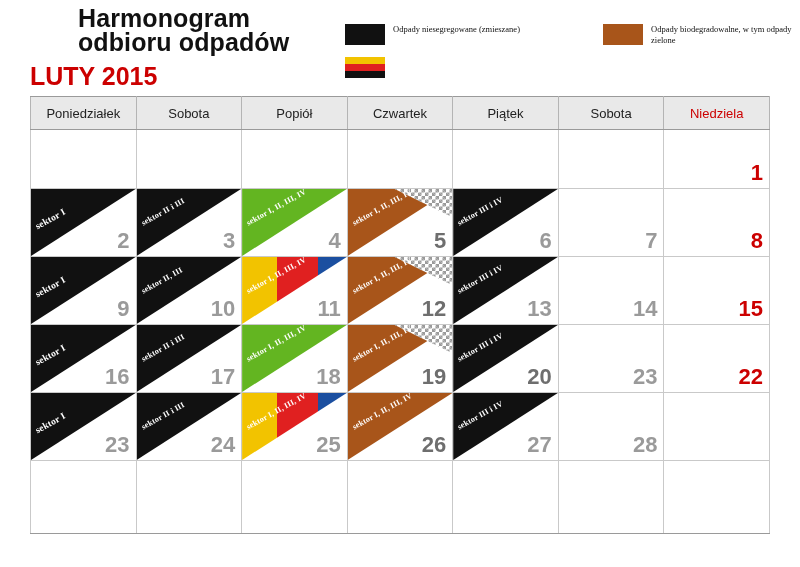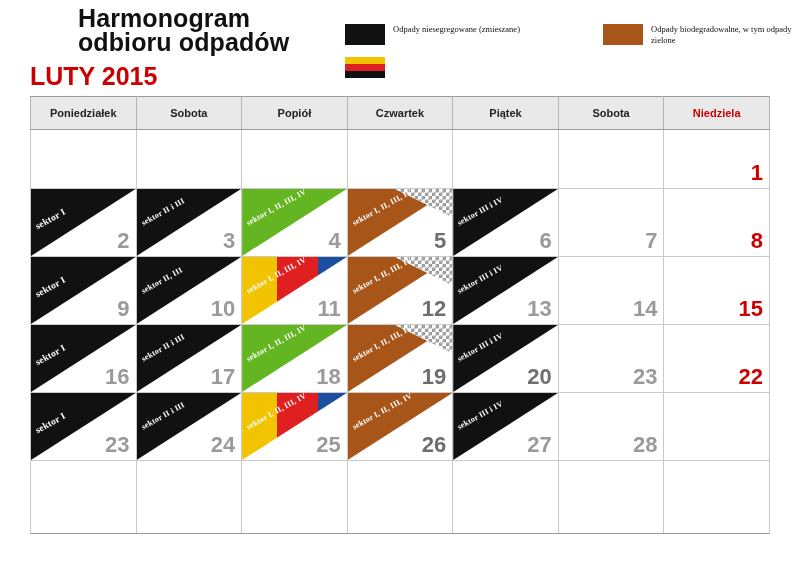--- a/index.html
+++ b/index.html
@@ -63,7 +63,7 @@
     border-collapse:collapse;width:740px;table-layout:fixed;
   }
   table.cal th{
-    height:30px;font-size:11px;font-weight:bold;
+    height:30px;font-size:13px;font-weight:normal;
     background:#e9e9e9;
     border-left:1px solid #b4b4b4;border-right:1px solid #b4b4b4;
     border-top:1px solid #9a9a9a;border-bottom:1px solid #9a9a9a;

